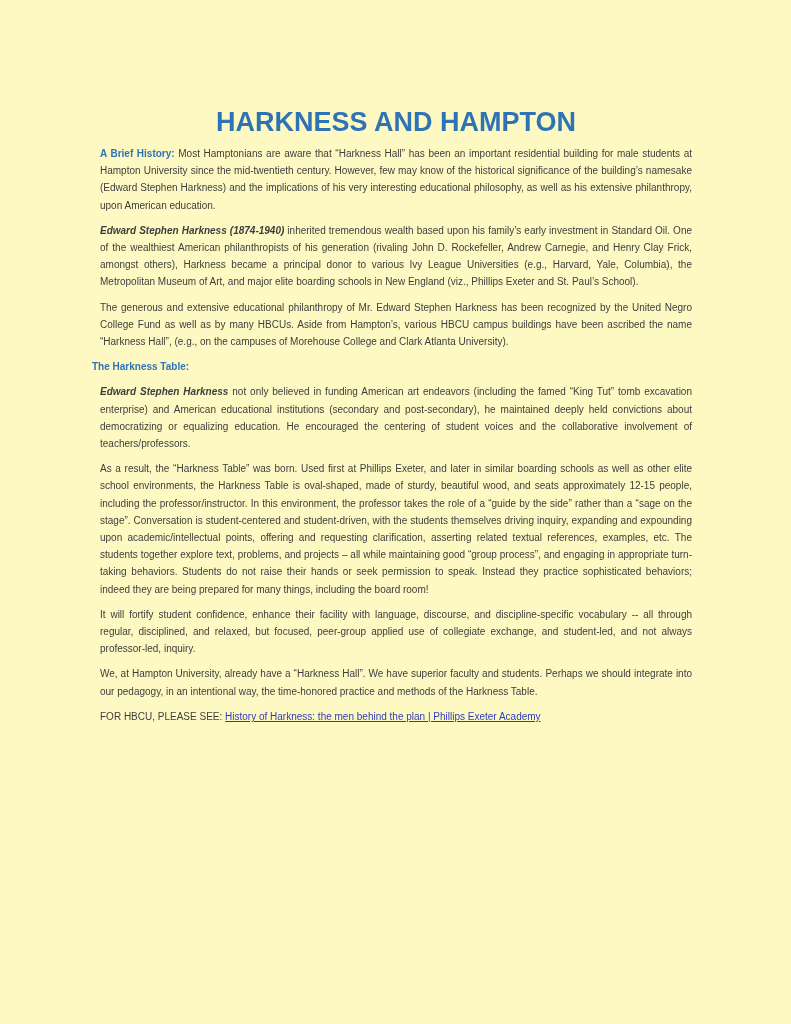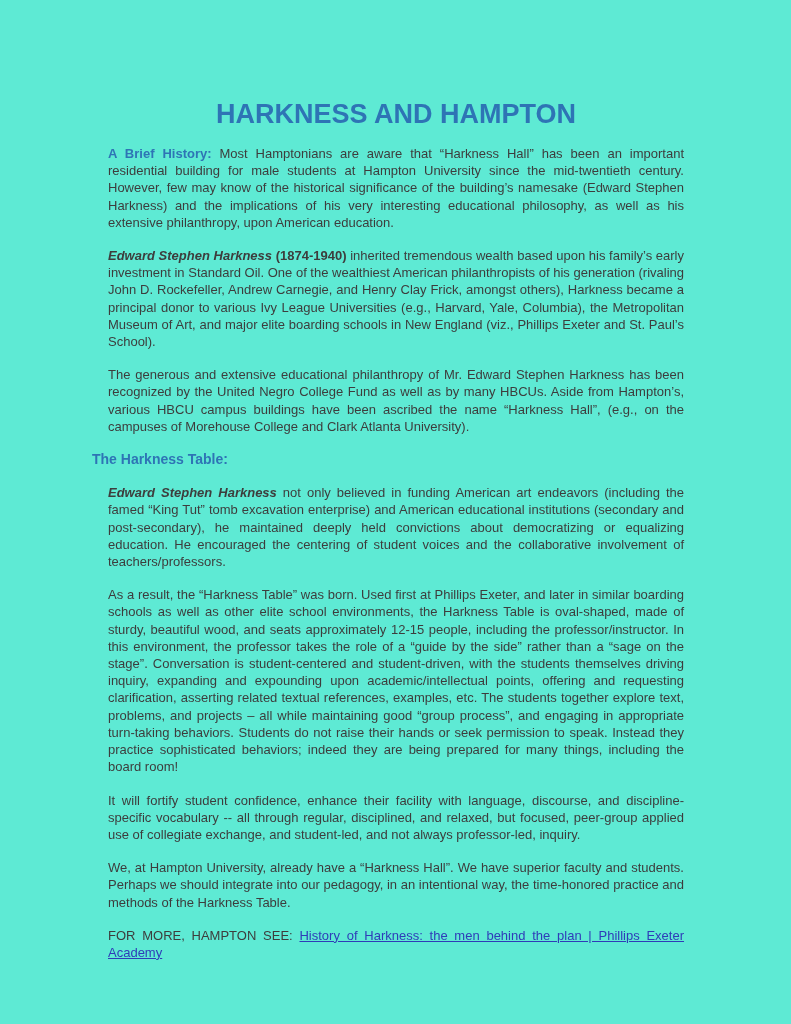--- a/index.html
+++ b/index.html
@@ -8,11 +8,11 @@
     width: 791px;
     height: 1024px;
     margin: 0 auto;
-    background: #5eead4;
+    background: #fef9c3;
     font-family: "Liberation Sans", sans-serif;
     color: #3d3d3d;
     box-sizing: border-box;
-    padding: 0 91px 0 92px;
+    padding: 8px 91px 0 92px;
     overflow: hidden;
   }
   .doc-title {

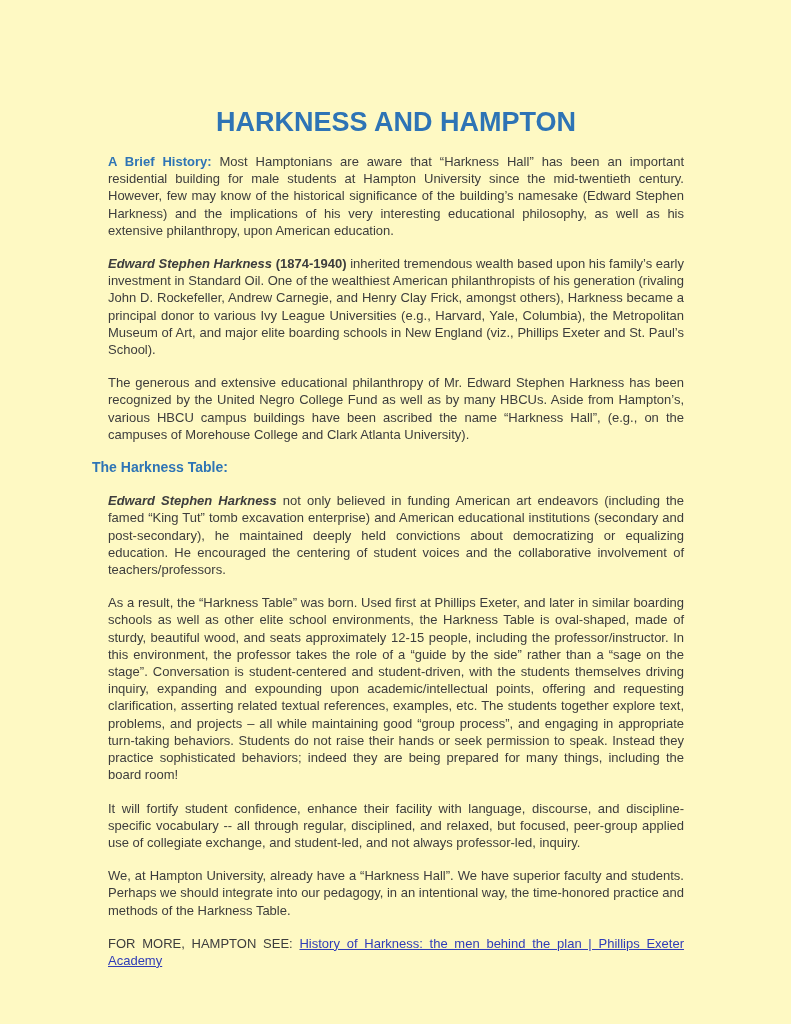--- a/index.html
+++ b/index.html
@@ -26,9 +26,9 @@
     letter-spacing: 0px;
   }
   p.body-para {
-    margin: 16px;
+    margin: 8px;
     text-align: justify;
-    font-size: 13px;
+    font-size: 10px;
     line-height: 17.2px;
   }
   h2.section-heading {

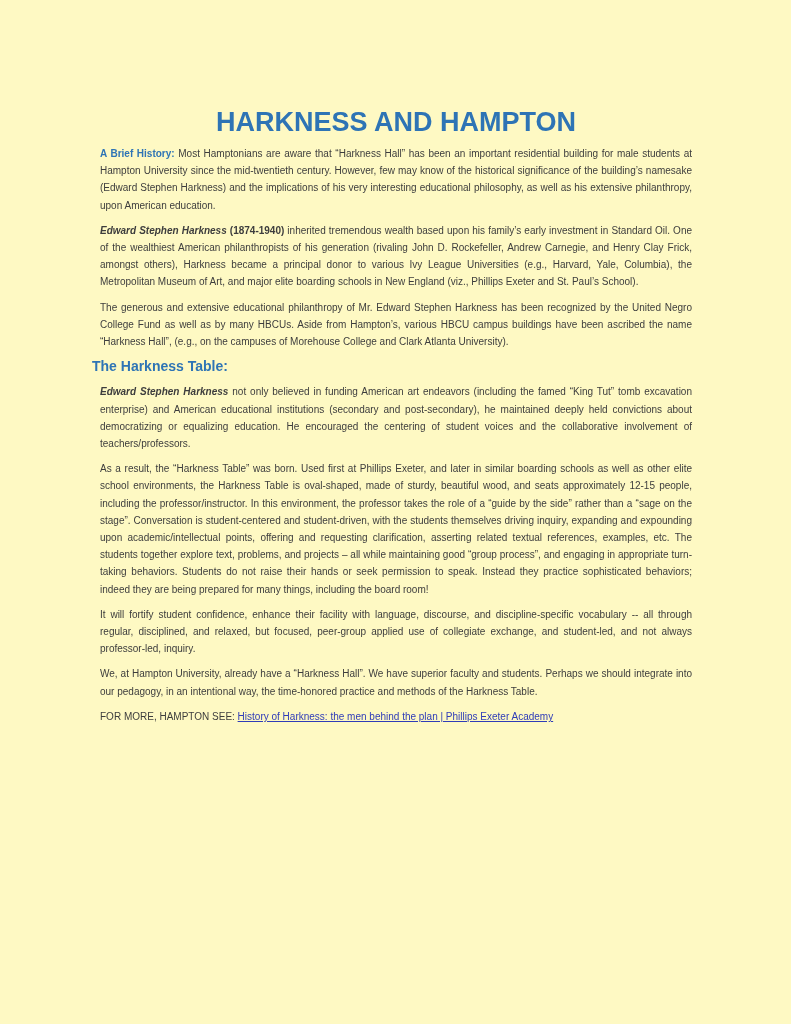--- a/index.html
+++ b/index.html
@@ -41,7 +41,7 @@
   }
   .lead-label { font-weight: bold; color: #2E74B5; }
   .bold-italic { font-weight: bold; font-style: italic; }
-  .bold { font-weight: bold; }
+  .bold { font-weight: bold; font-style: italic; }
   .doc-link {
     color: #2f3cb8;
     text-decoration: underline;

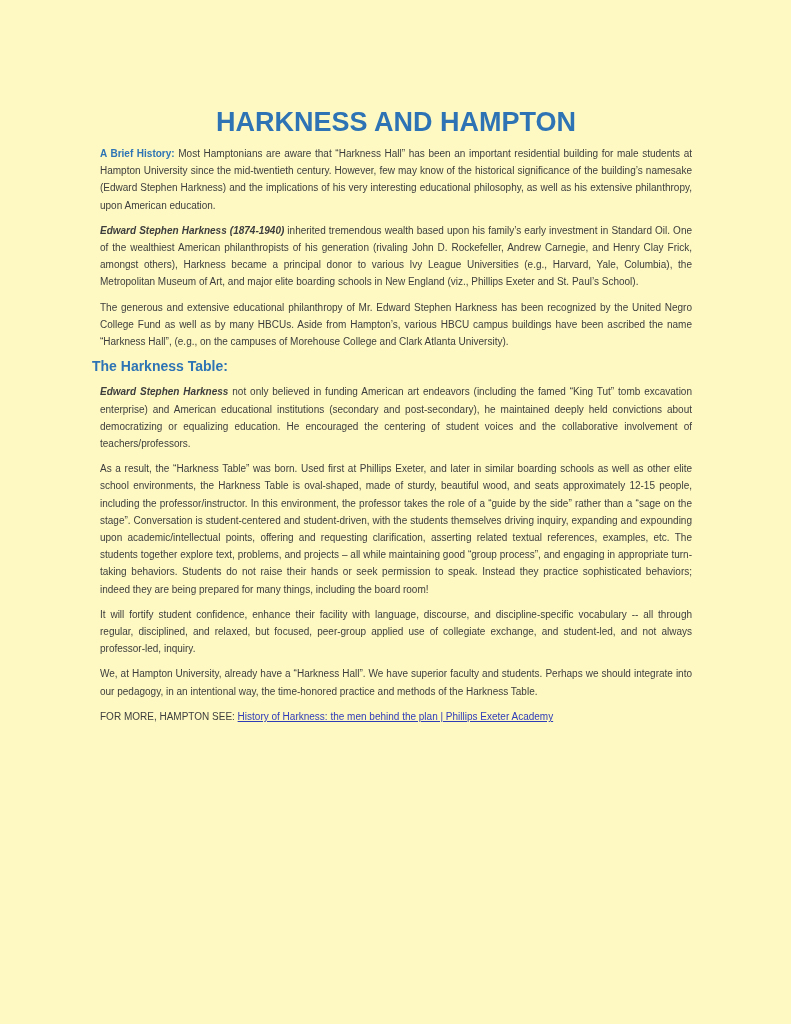--- a/index.html
+++ b/index.html
@@ -33,7 +33,7 @@
   }
   h2.section-heading {
     margin: 0;
-    font-size: 14px;
+    font-size: 10px;
     line-height: 17.2px;
     font-weight: bold;
     color: #2E74B5;

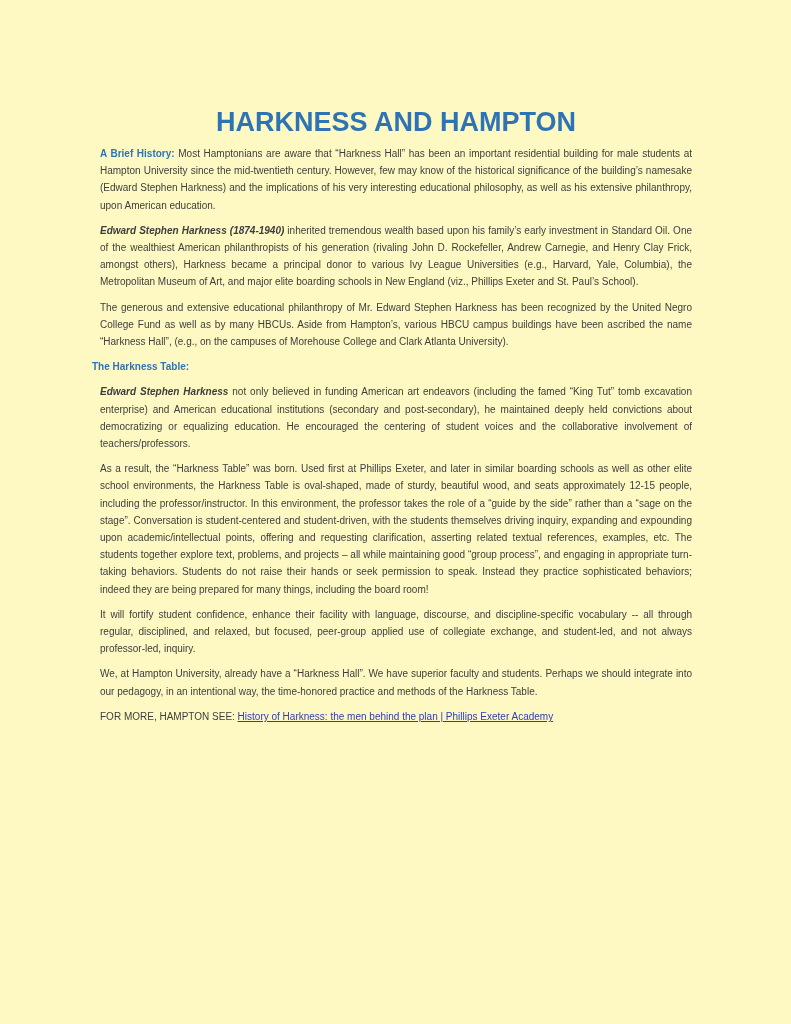--- a/index.html
+++ b/index.html
@@ -89,7 +89,7 @@
   <p class="body-para mt-p6">We, at Hampton University, already have a “Harkness Hall”.  We have superior faculty and students.  Perhaps we should integrate into our pedagogy, in an intentional way, the time-honored practice and methods of the Harkness Table.</p>
 
   <p class="body-para mt-more">
-    <span>FOR MORE, HAMPTON SEE:  </span><a class="doc-link">History of Harkness: the men behind the plan | Phillips Exeter Academy</a>
+    <span>FOR HBCU, PLEASE SEE:  </span><a class="doc-link">History of Harkness: the men behind the plan | Phillips Exeter Academy</a>
   </p>
 
 </div>

